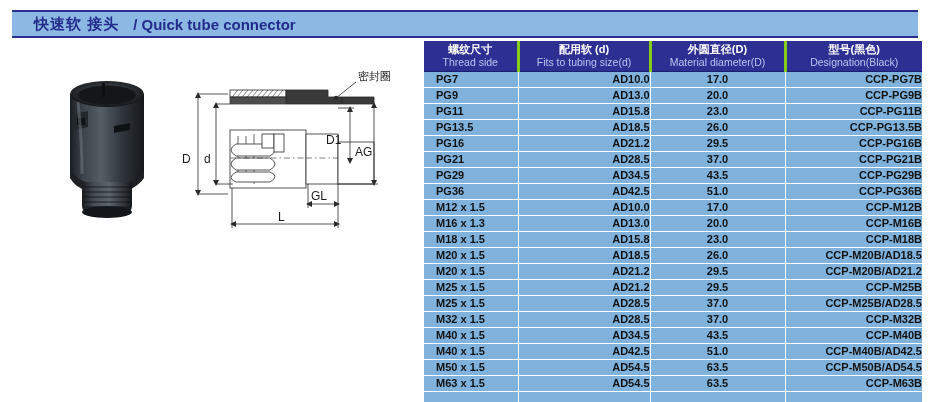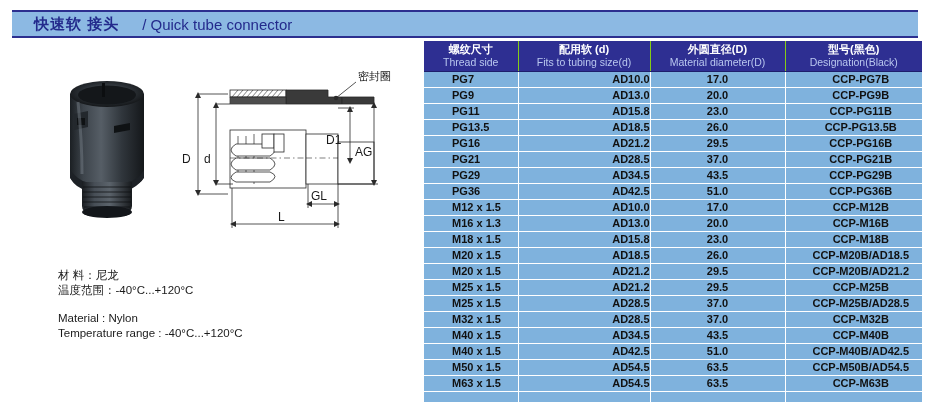--- a/index.html
+++ b/index.html
@@ -33,9 +33,8 @@
   #title-bar .t-en{
     color:#232a8c;
     font-size:15px;
-    font-weight:normal;
+    font-weight:bold;
     letter-spacing:0px;
-    margin-left:9px;
   }
 
   

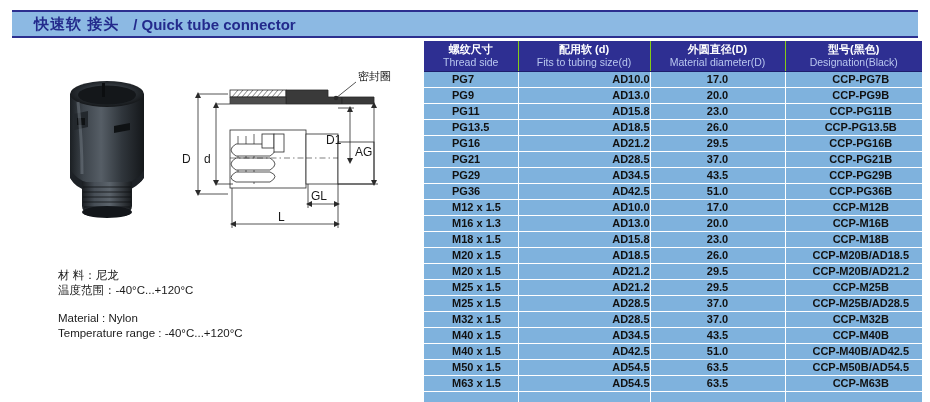--- a/index.html
+++ b/index.html
@@ -83,7 +83,7 @@
   #spec-table th{
     background:#2e2f92;
     padding:2px 0 3px 0;
-    border-right:1px solid #84cc16;
+    border-right:3px solid #84cc16;
     border-bottom:1px solid #1d1e6b;
     vertical-align:middle;
   }

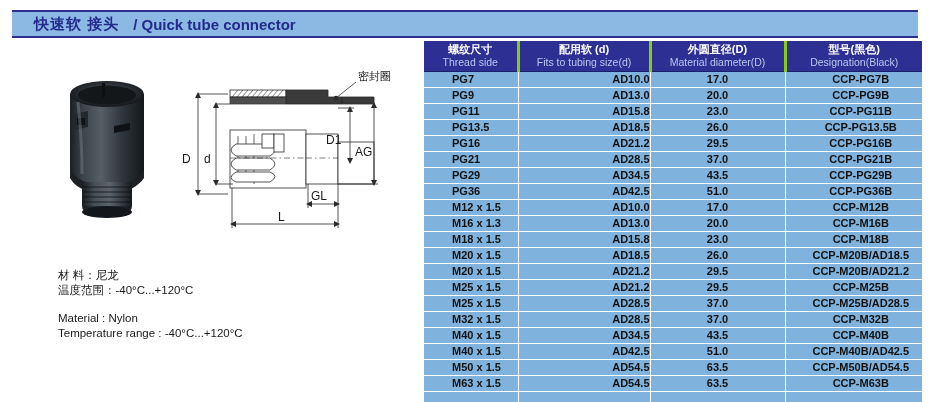--- a/index.html
+++ b/index.html
@@ -114,7 +114,7 @@
     padding:0;
   }
   #spec-table td:last-child{border-right:none;}
-  #spec-table td.c0{text-align:left;padding-left:28px;}
+  #spec-table td.c0{text-align:left;padding-left:12px;}
   #spec-table td.c1{text-align:right;}
   #spec-table td.c2{text-align:center;margin-left:34px;}
   #spec-table td.c3{text-align:center;padding-left:14px;}

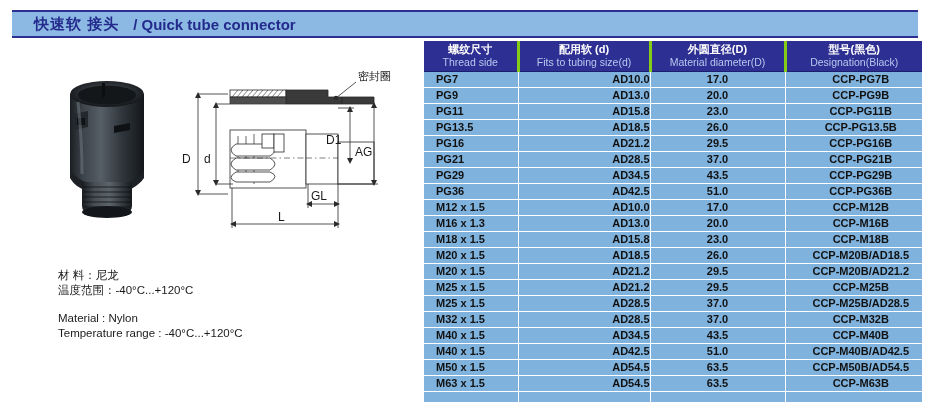--- a/index.html
+++ b/index.html
@@ -117,7 +117,7 @@
   #spec-table td.c0{text-align:left;padding-left:12px;}
   #spec-table td.c1{text-align:right;}
   #spec-table td.c2{text-align:center;margin-left:34px;}
-  #spec-table td.c3{text-align:center;padding-left:14px;}
+  #spec-table td.c3{text-align:right;padding-left:14px;}
   #spec-table tr.empty td{height:13px;}
 
   .col0{width:94px;}

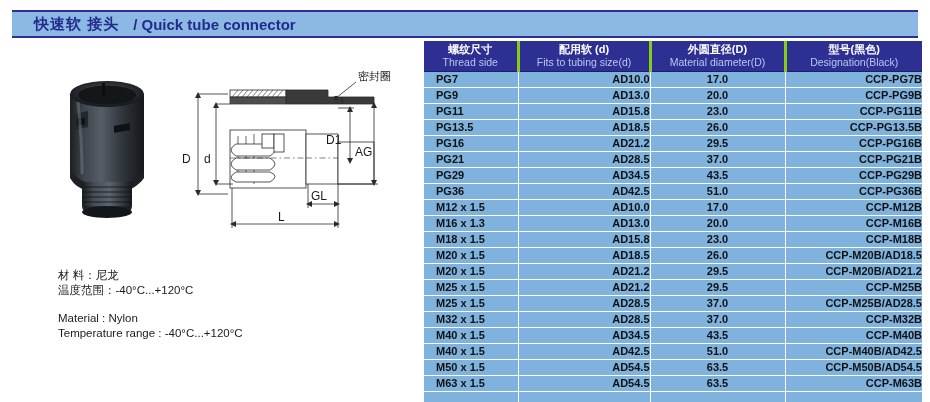--- a/index.html
+++ b/index.html
@@ -276,13 +276,6 @@
     </svg>
   </div>
 
-  <div id="material-block">
-    <div class="cn-line">材    料：尼龙</div>
-    <div class="cn-line">温度范围：-40°C...+120°C</div>
-    <div class="gap"></div>
-    <div class="en-line">Material : Nylon</div>
-    <div class="en-line">Temperature range : -40°C...+120°C</div>
-  </div>
 </div>
 
 <table id="spec-table">

